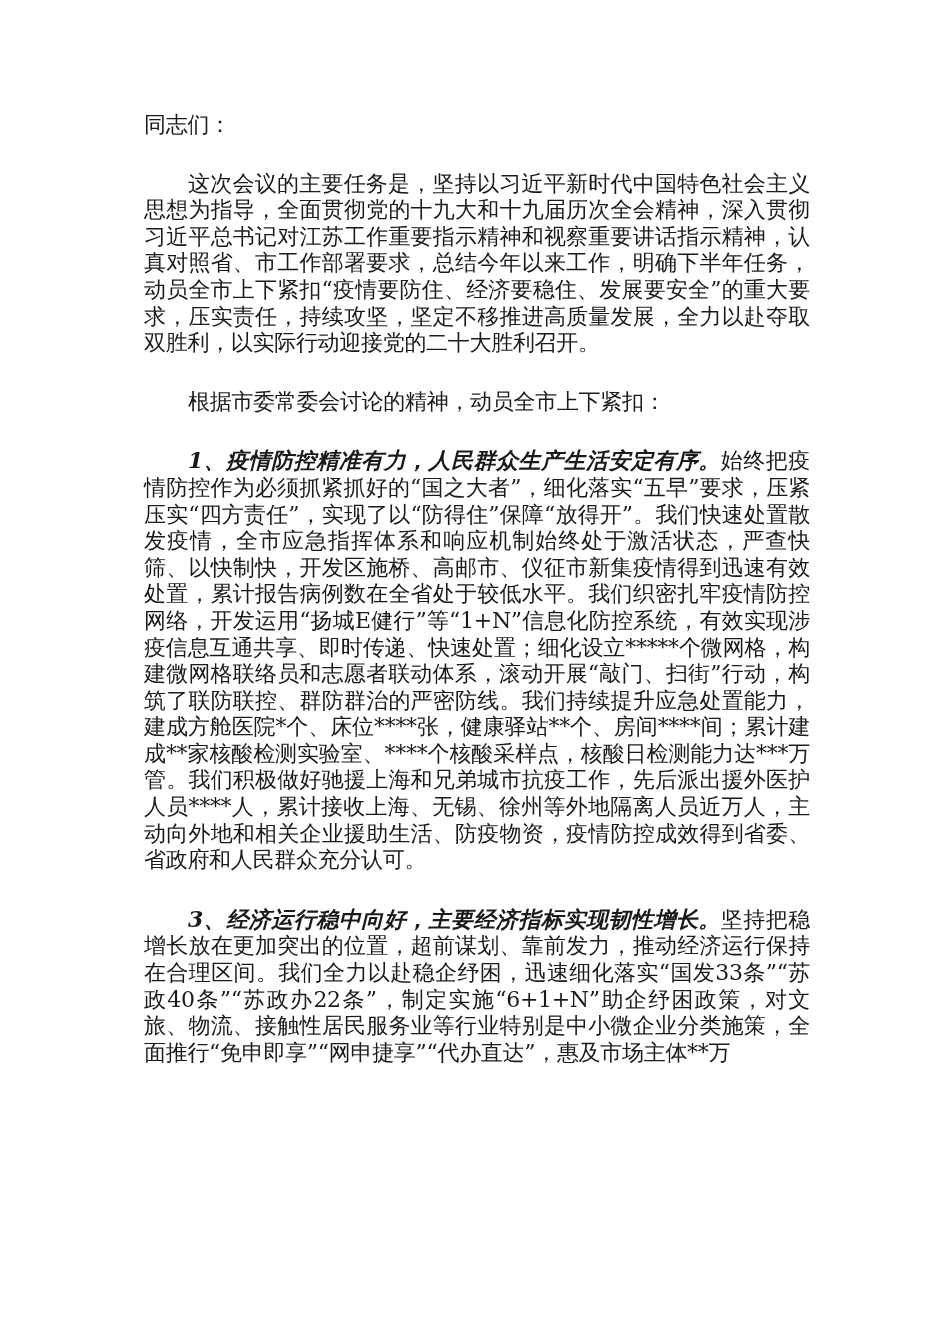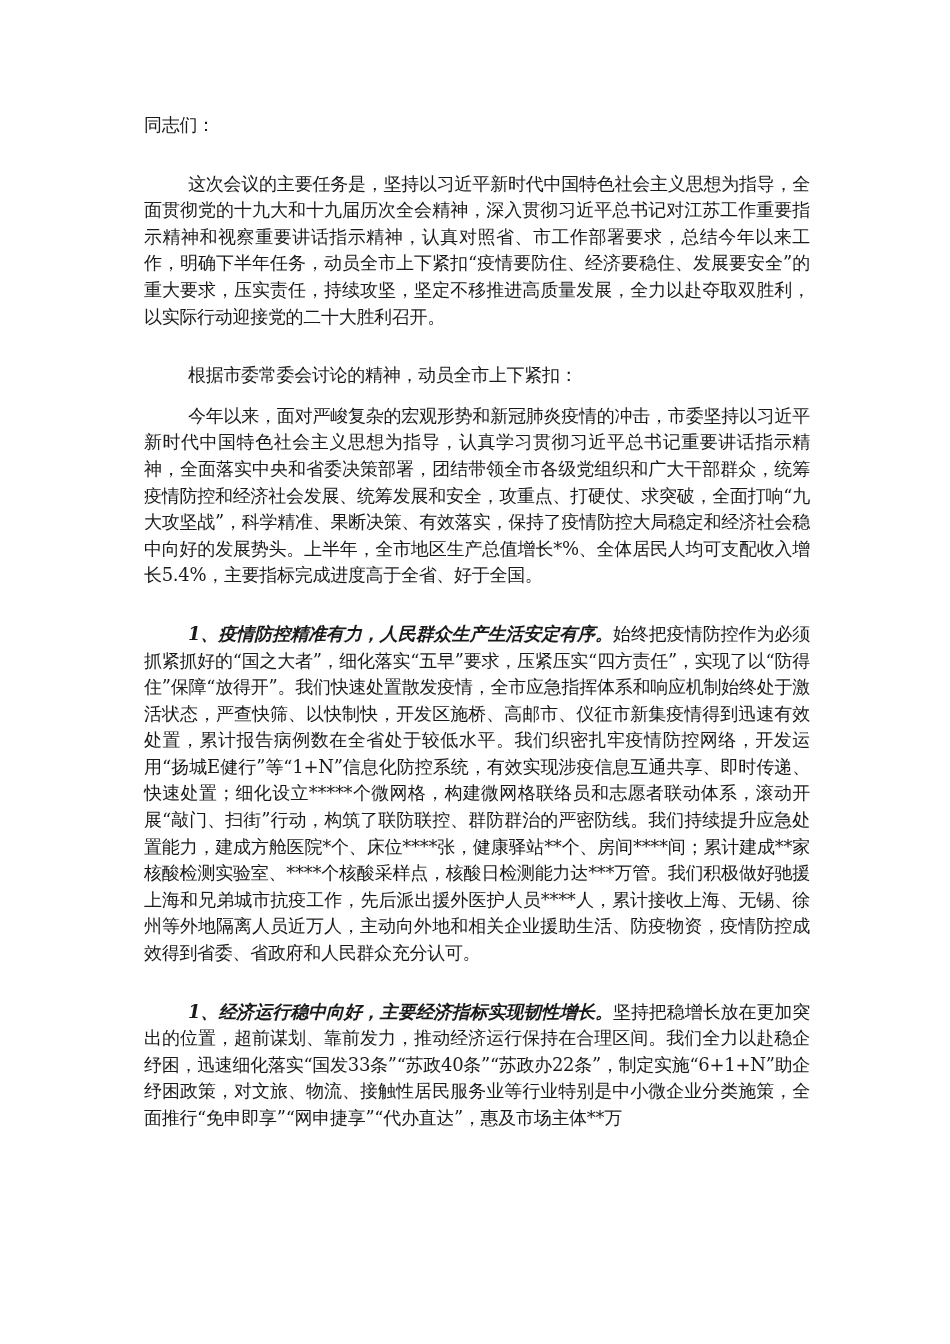--- a/index.html
+++ b/index.html
@@ -7,7 +7,7 @@
   .page {
     position: absolute; left: 144px; top: 112px; width: 666px;
     font-family: "DejaVu Serif", "Liberation Serif", serif;
-    font-size: 18px; line-height: 26.6px; color: #1a1a1a;
+    font-size: 22px; line-height: 26.6px; color: #1a1a1a;
     text-align: justify; letter-spacing: -0.3px;
   }
   .p { margin: 0; }

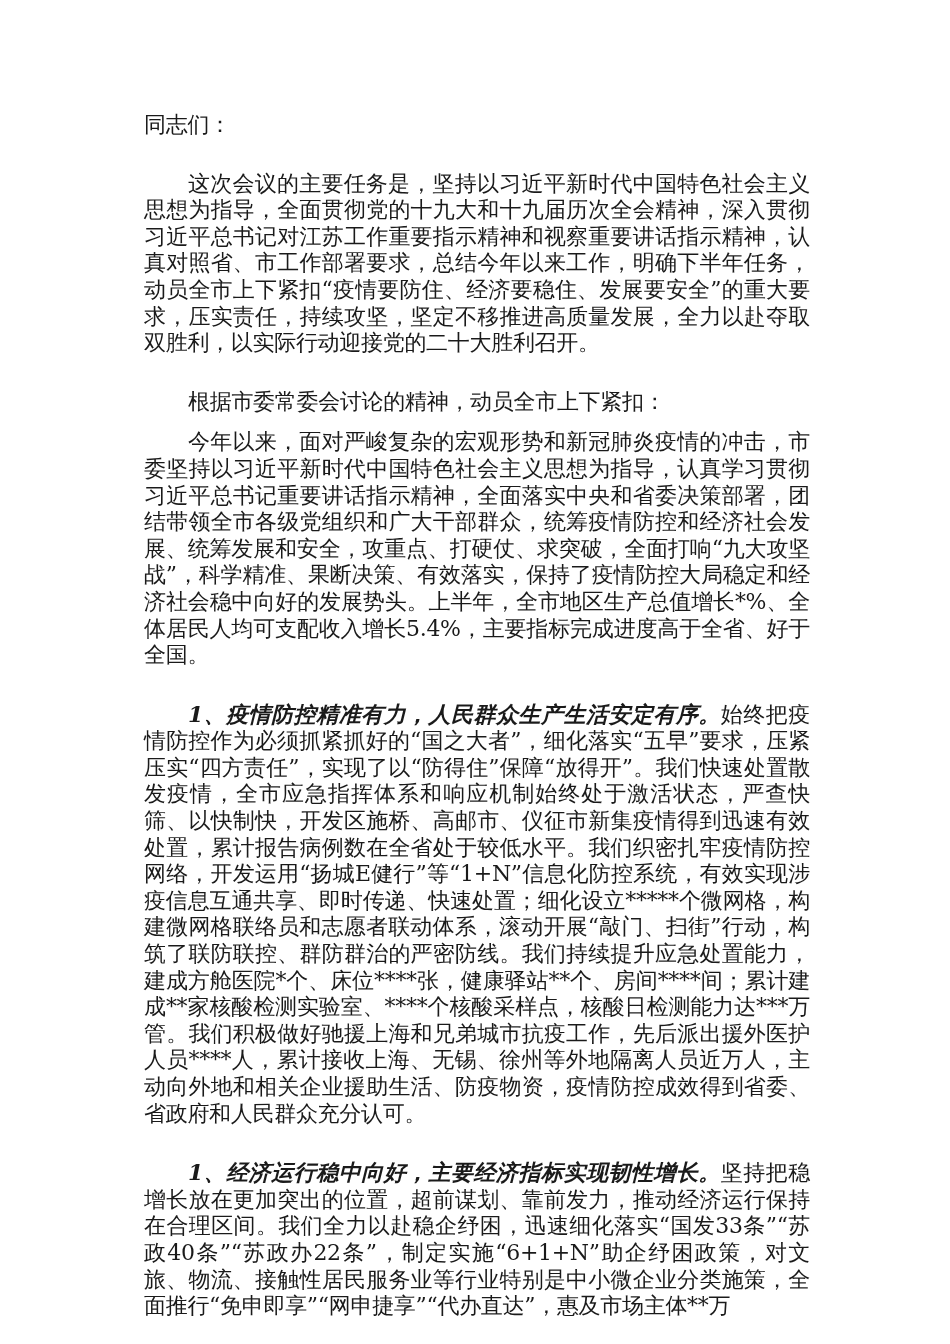--- a/index.html
+++ b/index.html
@@ -28,7 +28,6 @@
   <p class="p indent gap-large">根据市委常委会讨论的精神，动员全市上下紧扣：</p>
 
 
-  <p class="p indent gap-med">今年以来，面对严峻复杂的宏观形势和新冠肺炎疫情的冲击，市委坚持以习近平新时代中国特色社会主义思想为指导，认真学习贯彻习近平总书记重要讲话指示精神，全面落实中央和省委决策部署，团结带领全市各级党组织和广大干部群众，统筹疫情防控和经济社会发展、统筹发展和安全，攻重点、打硬仗、求突破，全面打响“九大攻坚战”，科学精准、果断决策、有效落实，保持了疫情防控大局稳定和经济社会稳中向好的发展势头。上半年，全市地区生产总值增长*%、全体居民人均可支配收入增长5.4%，主要指标完成进度高于全省、好于全国。</p>
 
   <p class="p indent gap-large"><span class="lead">1、疫情防控精准有力，人民群众生产生活安定有序。</span><span>始终把疫情防控作为必须抓紧抓好的“国之大者”，细化落实“五早”要求，压紧压实“四方责任”，实现了以“防得住”保障“放得开”。我们快速处置散发疫情，全市应急指挥体系和响应机制始终处于激活状态，严查快筛、以快制快，开发区施桥、高邮市、仪征市新集疫情得到迅速有效处置，累计报告病例数在全省处于较低水平。我们织密扎牢疫情防控网络，开发运用“扬城E健行”等“1+N”信息化防控系统，有效实现涉疫信息互通共享、即时传递、快速处置；细化设立*****个微网格，构建微网格联络员和志愿者联动体系，滚动开展“敲门、扫街”行动，构筑了联防联控、群防群治的严密防线。我们持续提升应急处置能力，建成方舱医院*个、床位****张，健康驿站**个、房间****间；累计建成**家核酸检测实验室、****个核酸采样点，核酸日检测能力达***万管。我们积极做好驰援上海和兄弟城市抗疫工作，先后派出援外医护人员****人，累计接收上海、无锡、徐州等外地隔离人员近万人，主动向外地和相关企业援助生活、防疫物资，疫情防控成效得到省委、省政府和人民群众充分认可。</span></p>
 

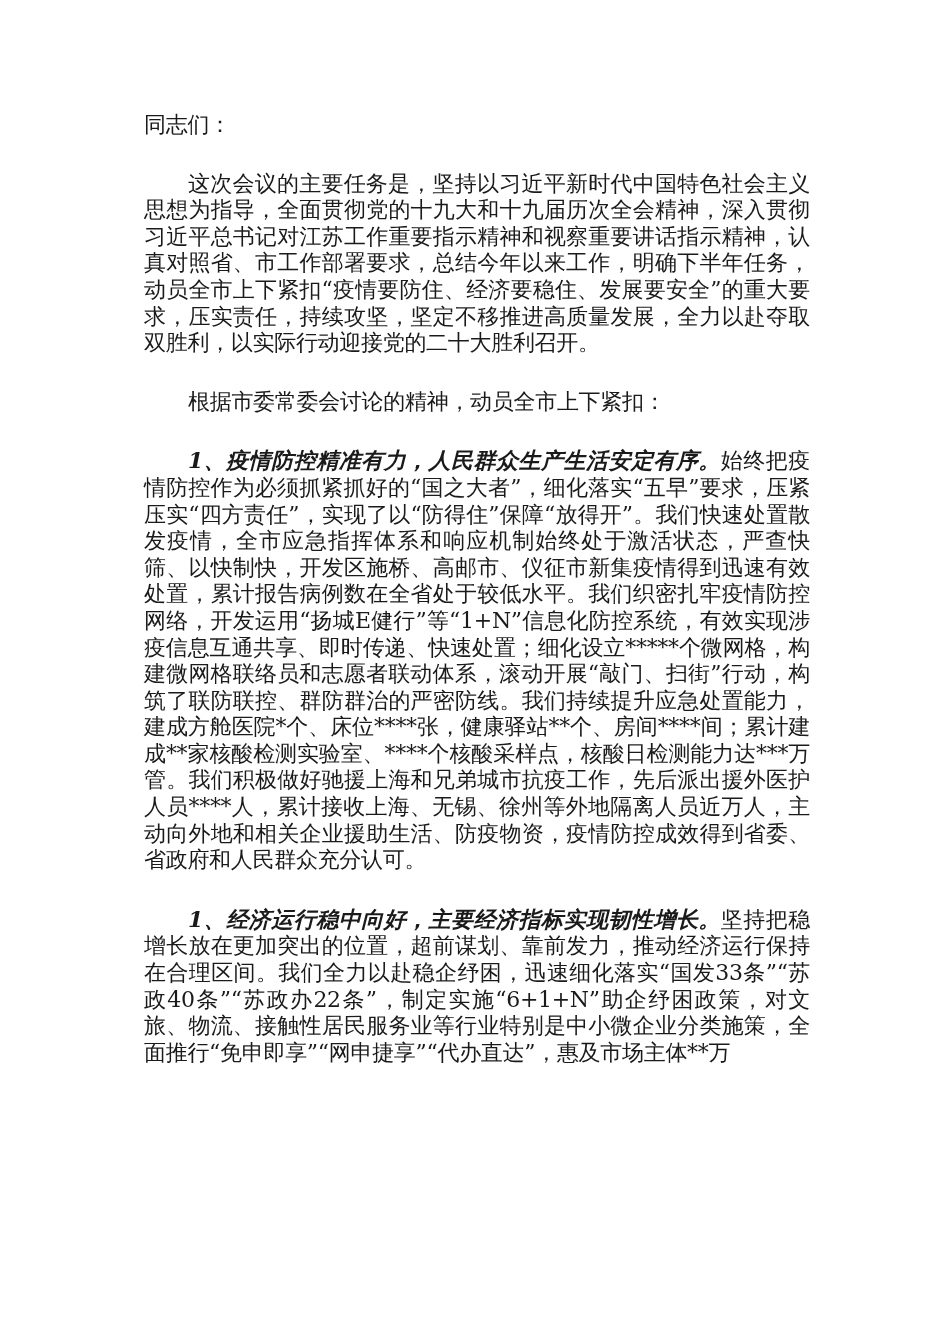--- a/index.html
+++ b/index.html
@@ -31,7 +31,7 @@
 
   <p class="p indent gap-large"><span class="lead">1、疫情防控精准有力，人民群众生产生活安定有序。</span><span>始终把疫情防控作为必须抓紧抓好的“国之大者”，细化落实“五早”要求，压紧压实“四方责任”，实现了以“防得住”保障“放得开”。我们快速处置散发疫情，全市应急指挥体系和响应机制始终处于激活状态，严查快筛、以快制快，开发区施桥、高邮市、仪征市新集疫情得到迅速有效处置，累计报告病例数在全省处于较低水平。我们织密扎牢疫情防控网络，开发运用“扬城E健行”等“1+N”信息化防控系统，有效实现涉疫信息互通共享、即时传递、快速处置；细化设立*****个微网格，构建微网格联络员和志愿者联动体系，滚动开展“敲门、扫街”行动，构筑了联防联控、群防群治的严密防线。我们持续提升应急处置能力，建成方舱医院*个、床位****张，健康驿站**个、房间****间；累计建成**家核酸检测实验室、****个核酸采样点，核酸日检测能力达***万管。我们积极做好驰援上海和兄弟城市抗疫工作，先后派出援外医护人员****人，累计接收上海、无锡、徐州等外地隔离人员近万人，主动向外地和相关企业援助生活、防疫物资，疫情防控成效得到省委、省政府和人民群众充分认可。</span></p>
 
-  <p class="p indent gap-large"><span class="lead">1、经济运行稳中向好，主要经济指标实现韧性增长。</span><span>坚持把稳增长放在更加突出的位置，超前谋划、靠前发力，推动经济运行保持在合理区间。我们全力以赴稳企纾困，迅速细化落实“国发33条”“苏政40条”“苏政办22条”，制定实施“6+1+N”助企纾困政策，对文旅、物流、接触性居民服务业等行业特别是中小微企业分类施策，全面推行“免申即享”“网申捷享”“代办直达”，惠及市场主体**万</span></p>
+  <p class="p indent gap-large"><span class="lead">3、经济运行稳中向好，主要经济指标实现韧性增长。</span><span>坚持把稳增长放在更加突出的位置，超前谋划、靠前发力，推动经济运行保持在合理区间。我们全力以赴稳企纾困，迅速细化落实“国发33条”“苏政40条”“苏政办22条”，制定实施“6+1+N”助企纾困政策，对文旅、物流、接触性居民服务业等行业特别是中小微企业分类施策，全面推行“免申即享”“网申捷享”“代办直达”，惠及市场主体**万</span></p>
 </div>
 
 </body></html>

